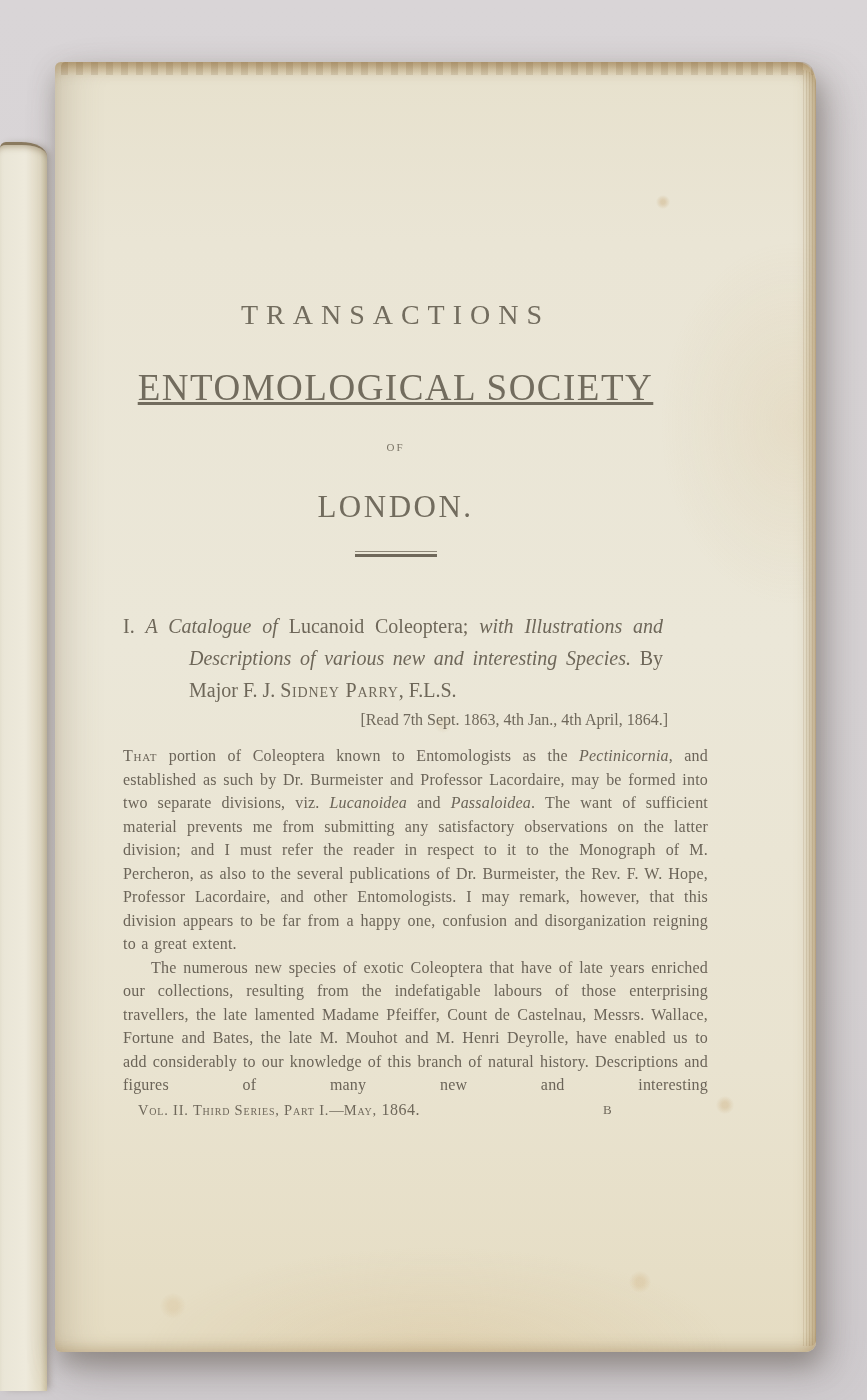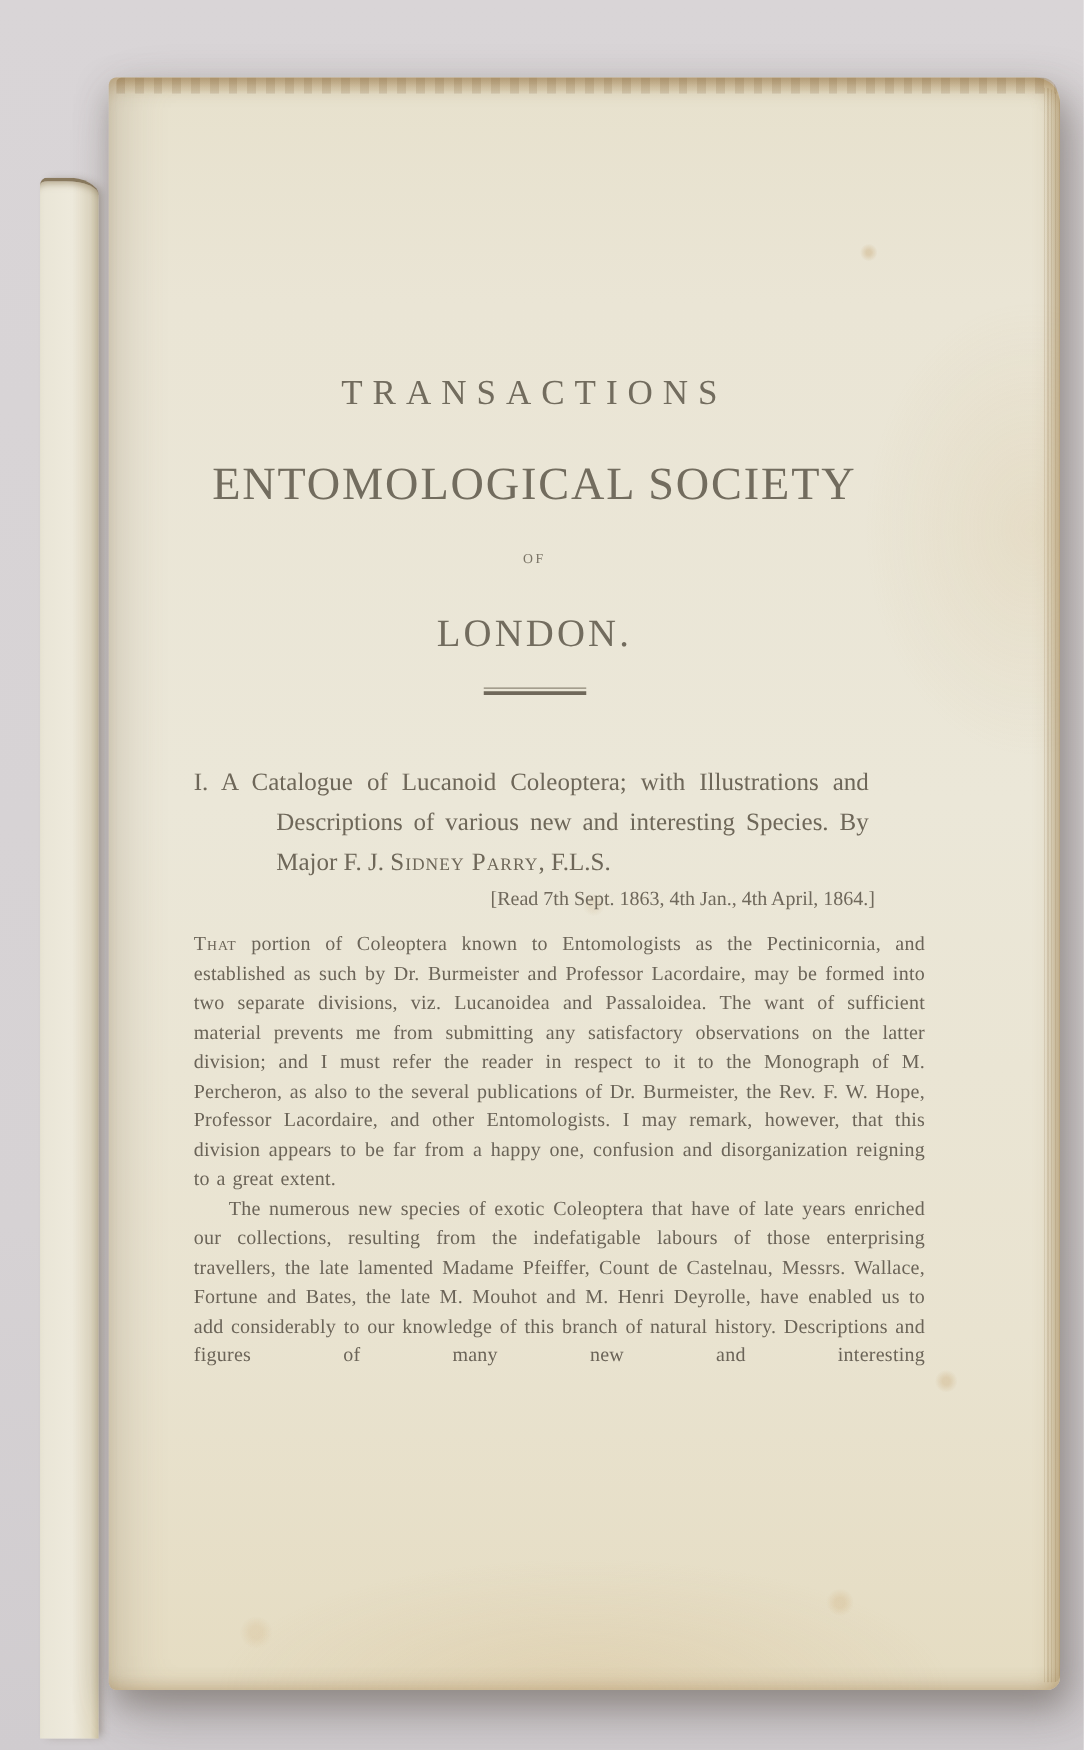--- a/index.html
+++ b/index.html
@@ -8,7 +8,7 @@
     background:linear-gradient(180deg,#d9d5d7 0%,#d6d2d4 70%,#d0cccf 100%);
     font-family:"Liberation Serif","DejaVu Serif",serif;
   }
-  .scene{position:relative;width:836px;height:1400px;margin-left:32px;}
+  .scene{position:relative;width:836px;height:1400px;}
 
   
   .prev-page{

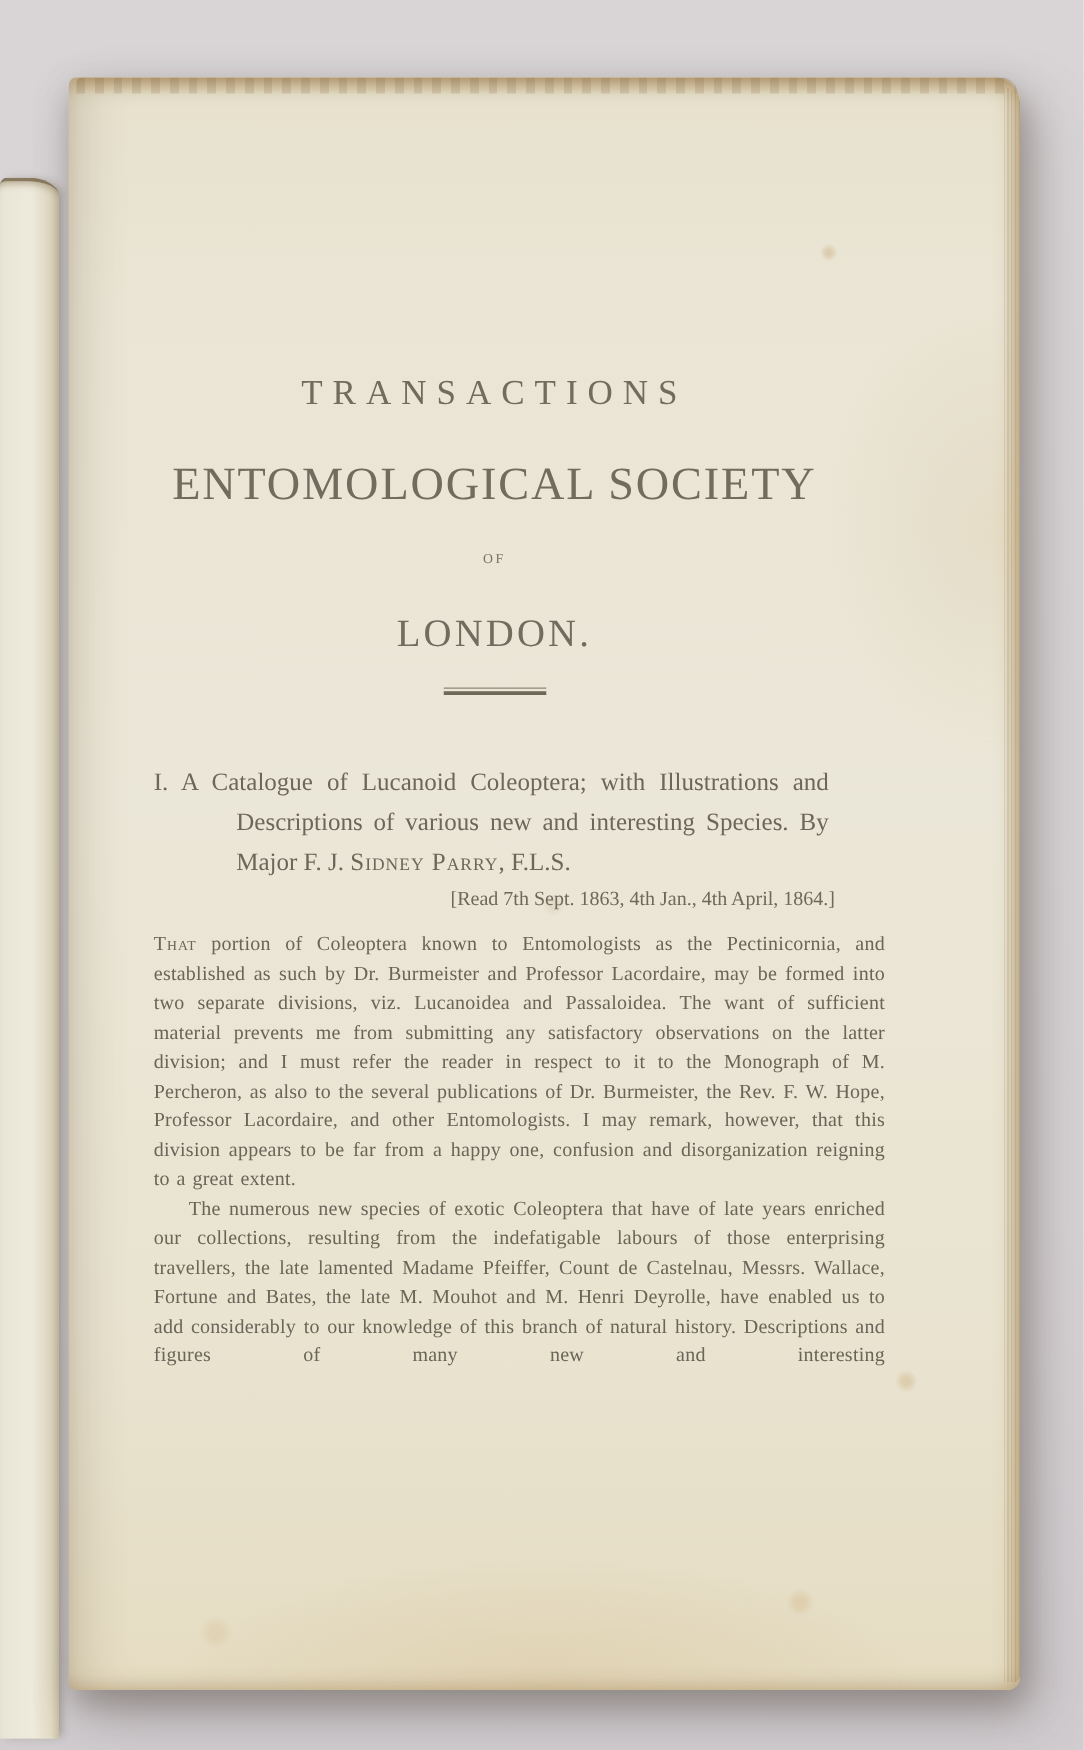--- a/index.html
+++ b/index.html
@@ -64,7 +64,7 @@
   .masthead{width:585px;box-sizing:border-box;padding-right:40px;text-align:center;color:#726c5e;}
   .mast-title{margin-top:236px;font-size:28px;line-height:33px;letter-spacing:8px;}
   .mast-small{margin-top:36px;font-size:11px;line-height:13px;letter-spacing:3px;color:#7a7466;}
-  .mast-society{margin-top:34px;font-size:37px;line-height:46px;letter-spacing:1.5px;}
+  .mast-society{margin-top:34px;font-size:37px;line-height:46px;letter-spacing:1.5px;text-decoration:underline;}
   .mast-small2{margin-top:30px;font-size:11px;line-height:13px;letter-spacing:2px;color:#7a7466;}
   .mast-city{margin-top:34px;font-size:31px;line-height:37px;letter-spacing:2.5px;}
   .rule{margin:18px auto 0;width:545px;text-align:center;}

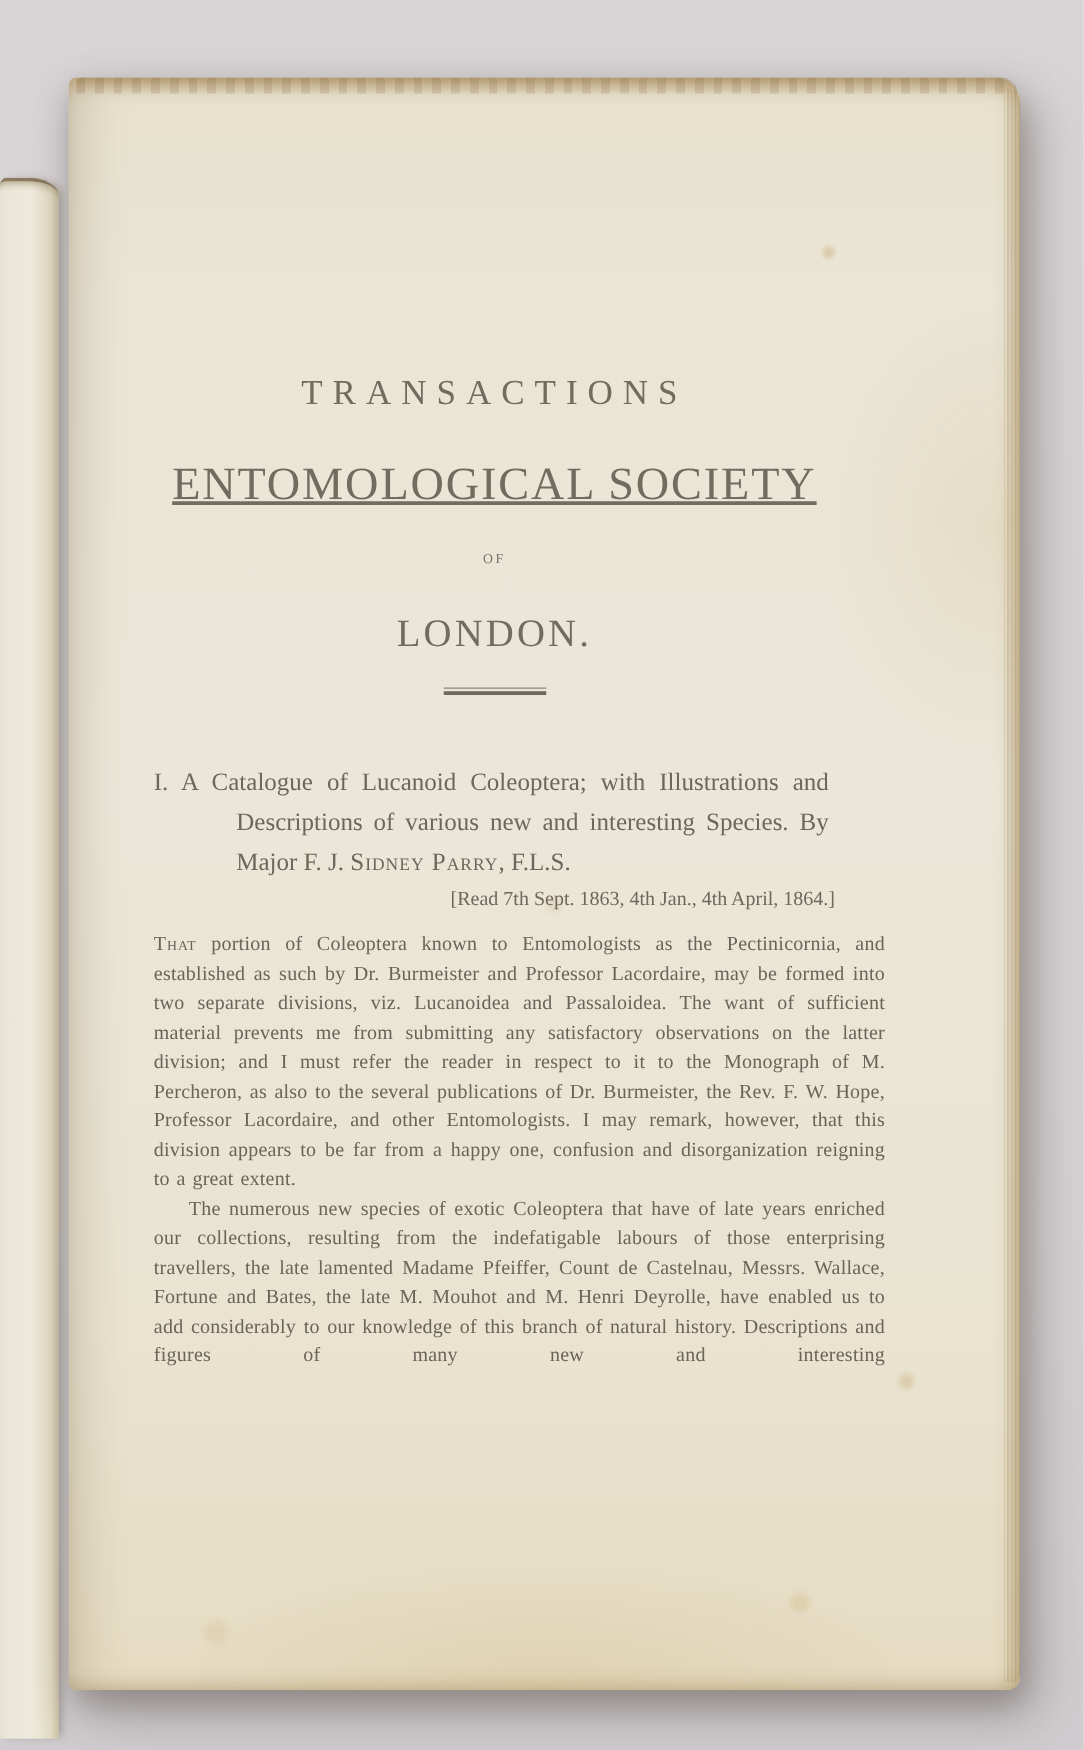--- a/index.html
+++ b/index.html
@@ -88,7 +88,7 @@
   .para1{margin-top:15px;}
   .para2{text-indent:28px;text-align-last:justify;}
 
-  .seg-italic{}
+  .seg-italic{font-style:italic;}
   .seg-smallcaps{font-variant:small-caps;letter-spacing:.8px;}
   .seg-year{font-size:16px;letter-spacing:.5px;}
 

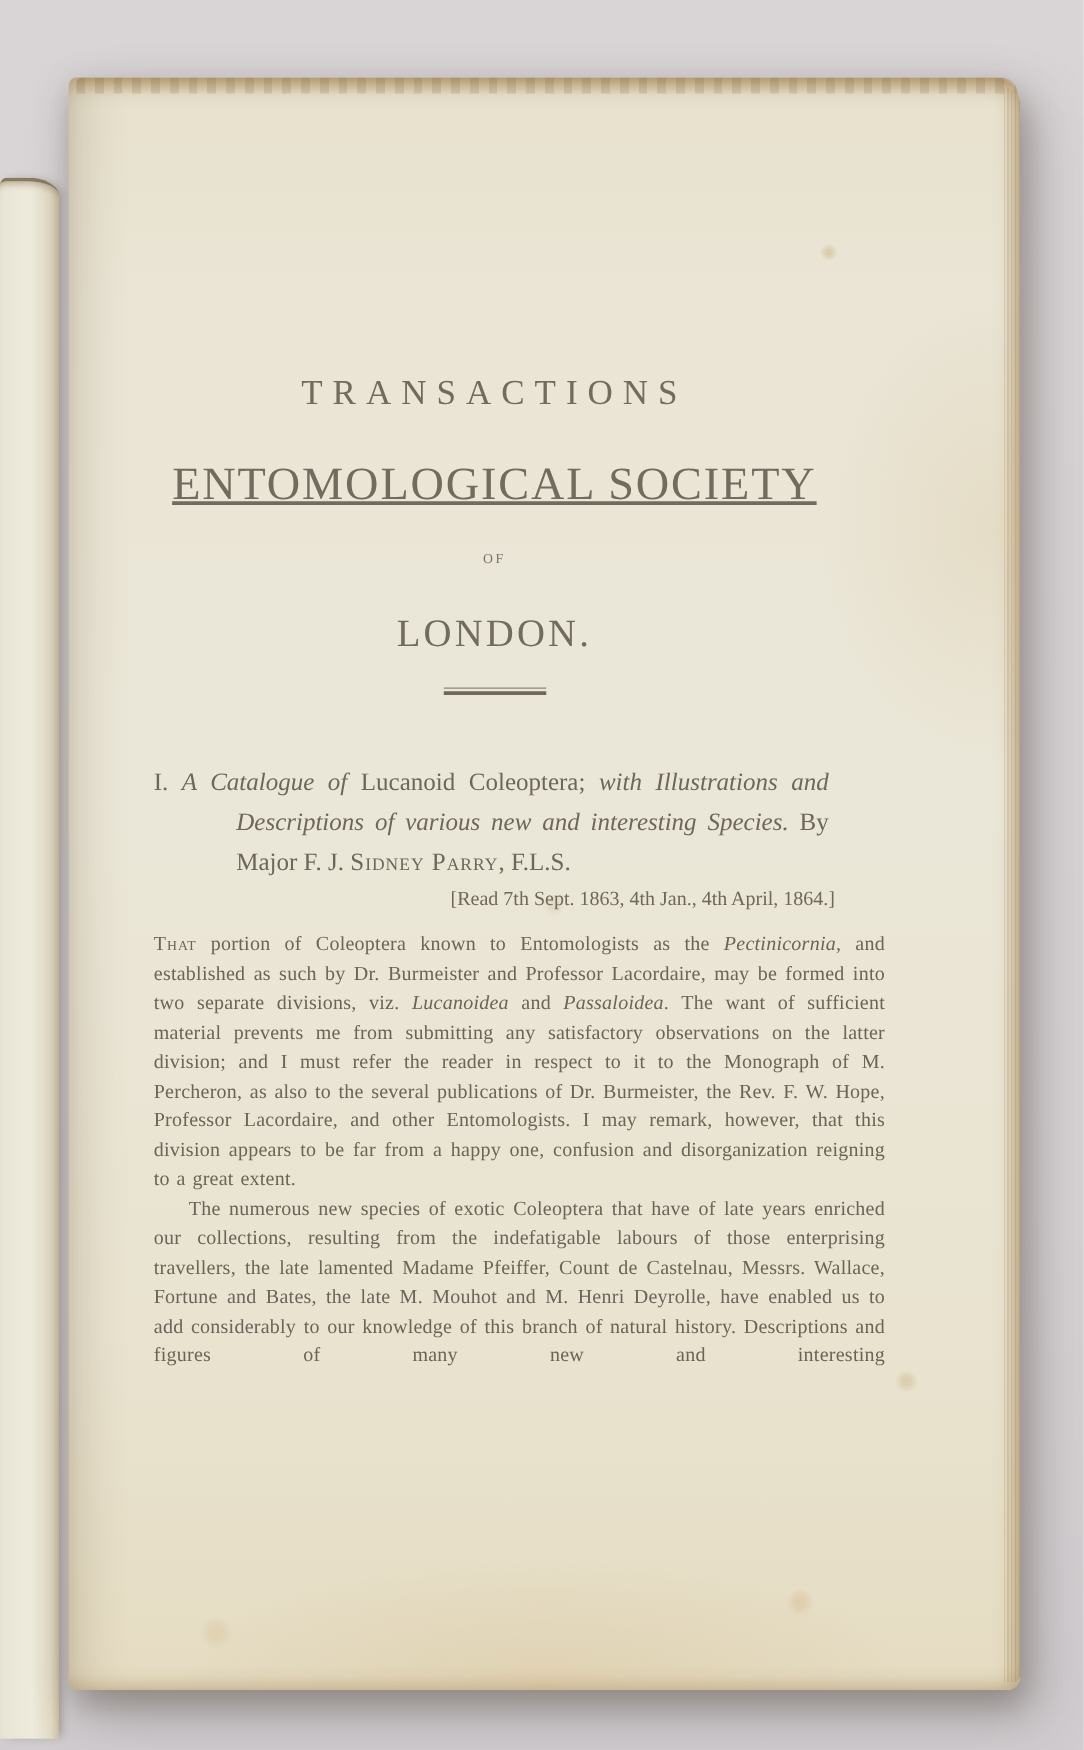--- a/index.html
+++ b/index.html
@@ -129,6 +129,10 @@
       <p class="body-para para1"><span class="seg-smallcaps">That</span><span class="seg-roman"> portion of Coleoptera known to Entomologists as the </span><span class="seg-italic">Pectinicornia</span><span class="seg-roman">, and established as such by Dr. Burmeister and Professor Lacordaire, may be formed into two separate divisions, viz. </span><span class="seg-italic">Lucanoidea</span><span class="seg-roman"> and </span><span class="seg-italic">Passaloidea</span><span class="seg-roman">. The want of sufficient material prevents me from submitting any satisfactory observations on the latter division; and I must refer the reader in respect to it to the Monograph of M. Percheron, as also to the several publications of Dr. Burmeister, the Rev. F. W. Hope, Professor Lacordaire, and other Entomologists. I may remark, however, that this division appears to be far from a happy one, confusion and disorganization reigning to a great extent.</span></p>
       <p class="body-para para2"><span class="seg-roman">The numerous new species of exotic Coleoptera that have of late years enriched our collections, resulting from the indefatigable labours of those enterprising travellers, the late lamented Madame Pfeiffer, Count de Castelnau, Messrs. Wallace, Fortune and Bates, the late M. Mouhot and M. Henri Deyrolle, have enabled us to add considerably to our knowledge of this branch of natural history. Descriptions and figures of many new and interesting</span></p>
 
+      <div class="footer-line">
+        <span class="imprint"><span class="seg-smallcaps">Vol. II. Third Series, Part I.</span><span class="seg-roman">—</span><span class="seg-smallcaps">May, </span><span class="seg-year">1864.</span></span>
+        <span class="signature">B</span>
+      </div>
 
     </div>
   </div>

